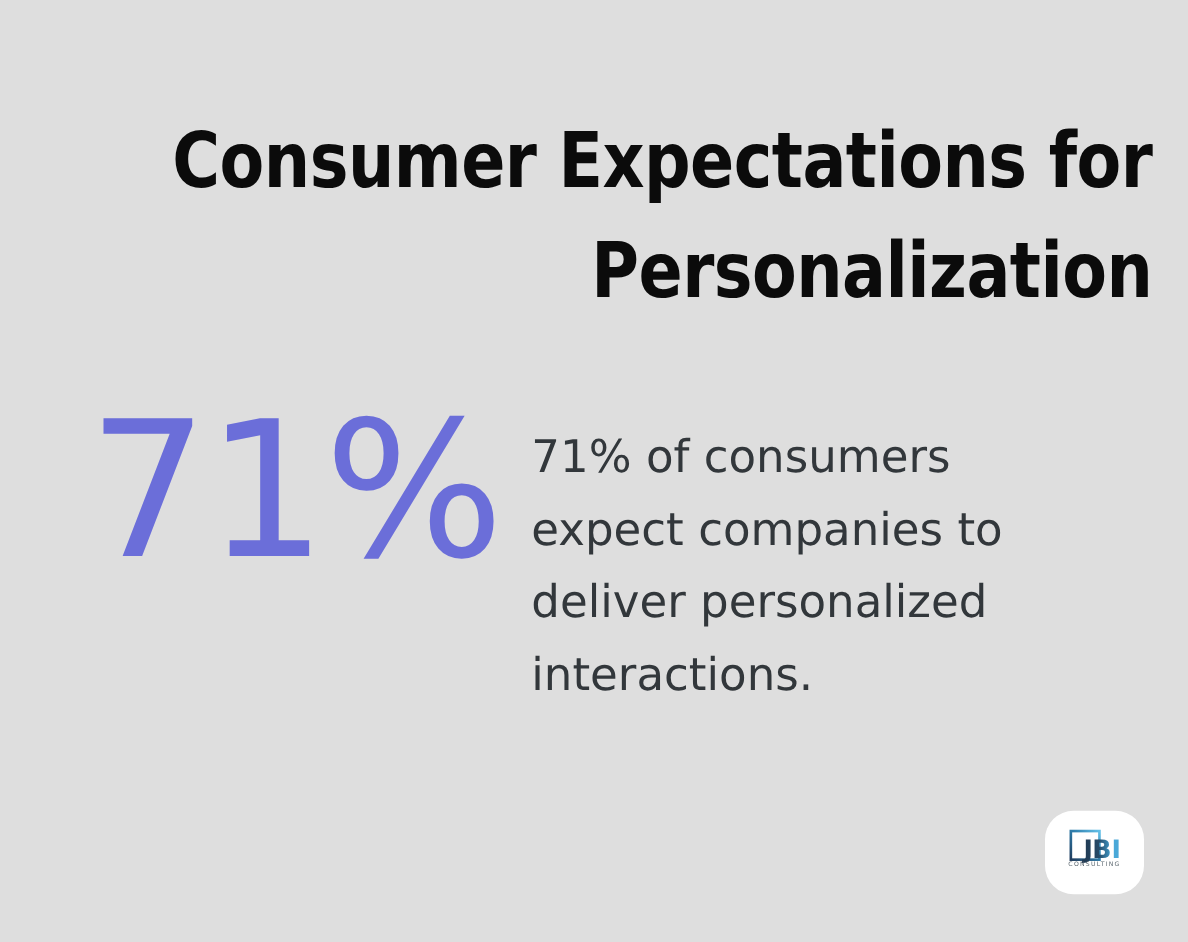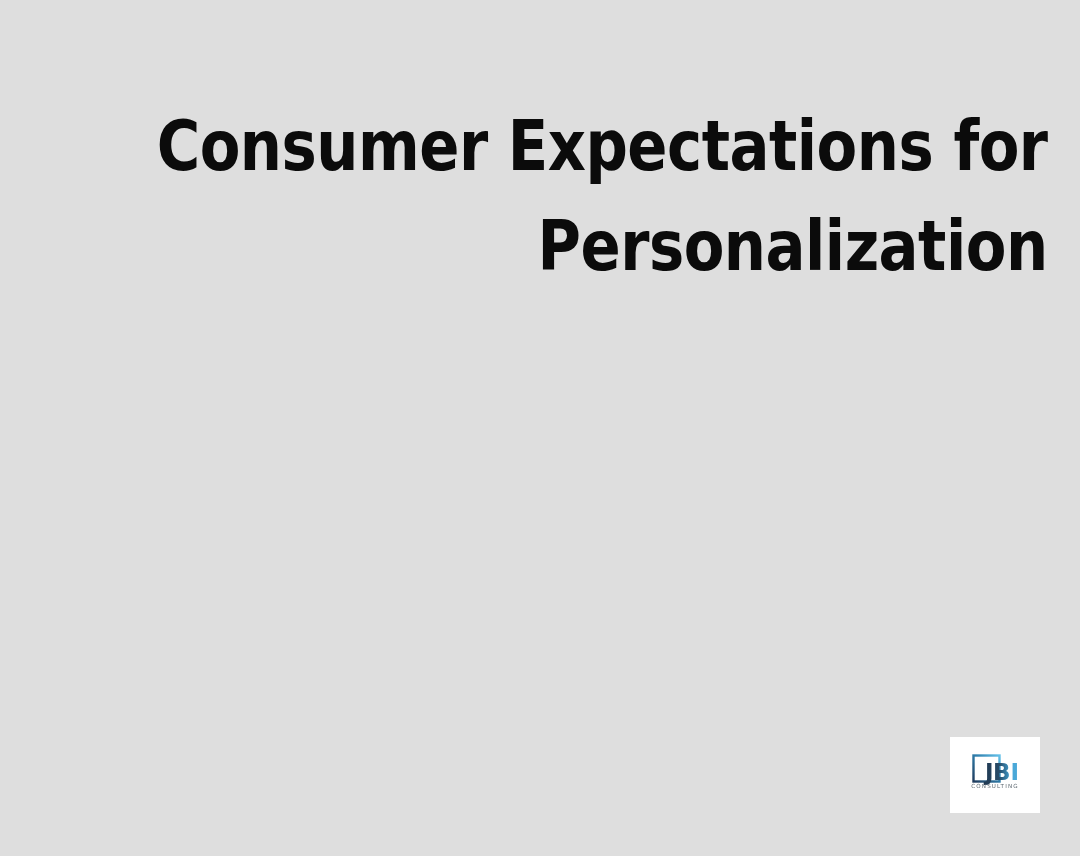--- a/index.html
+++ b/index.html
@@ -119,6 +119,10 @@
     <span class="title-line">Personalization</span>
   </div>
 
+  <div class="stat-row">
+    <div class="stat-number">71%</div>
+    <div class="stat-desc">71% of consumers expect companies to deliver personalized interactions.</div>
+  </div>
 
   <div class="logo-card">
     <div class="logo-mark">

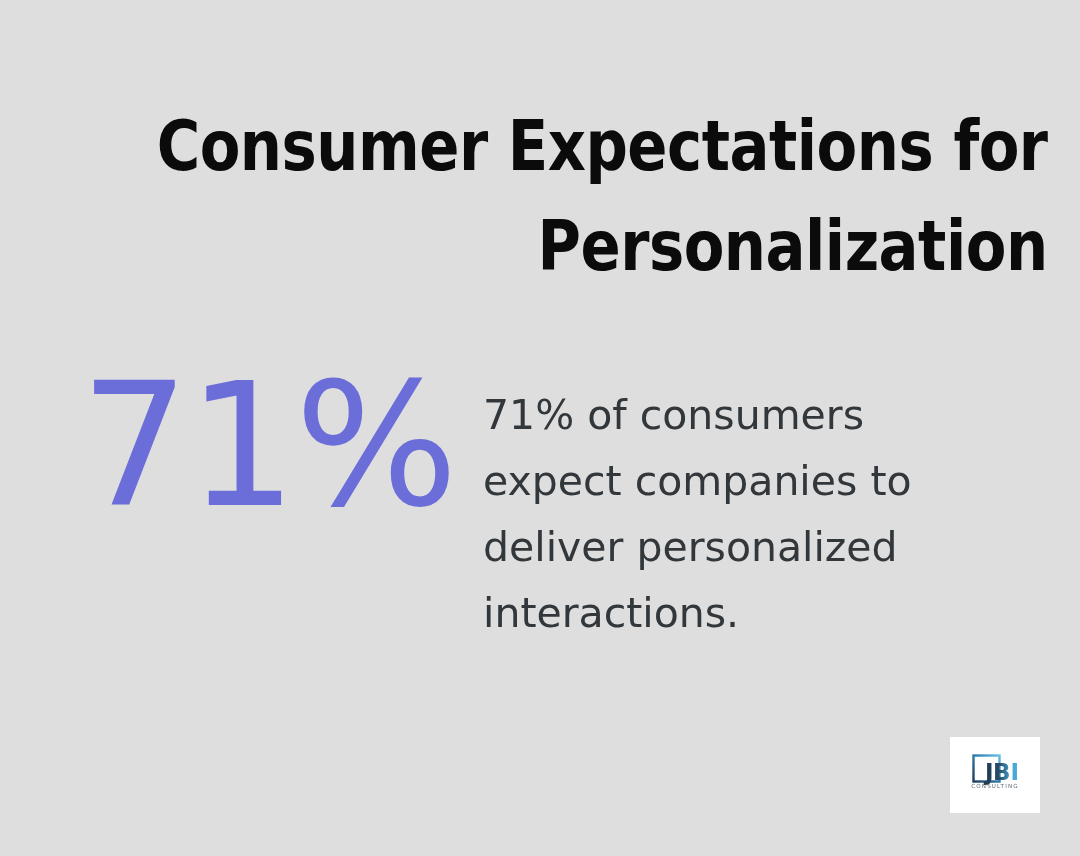--- a/index.html
+++ b/index.html
@@ -87,6 +87,7 @@
     display: flex;
     align-items: center;
     justify-content: center;
+    border-radius: 26px;
   }
   .logo-mark {
     position: relative;

